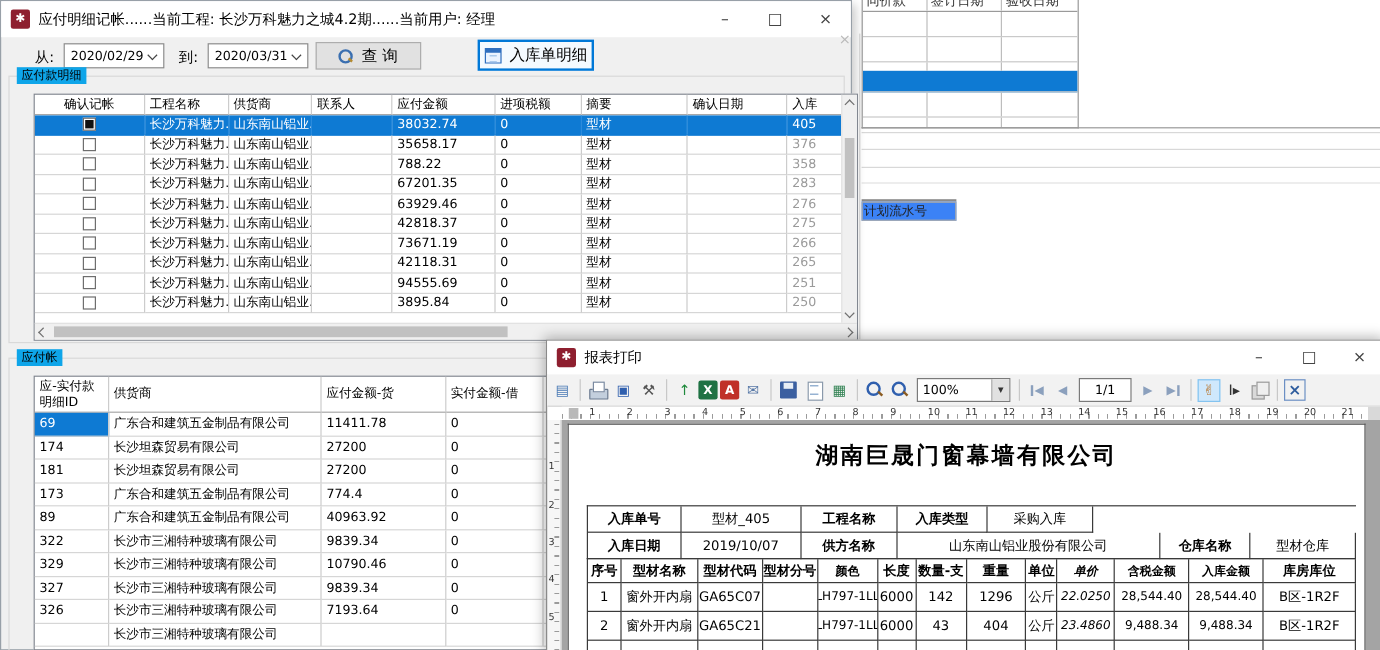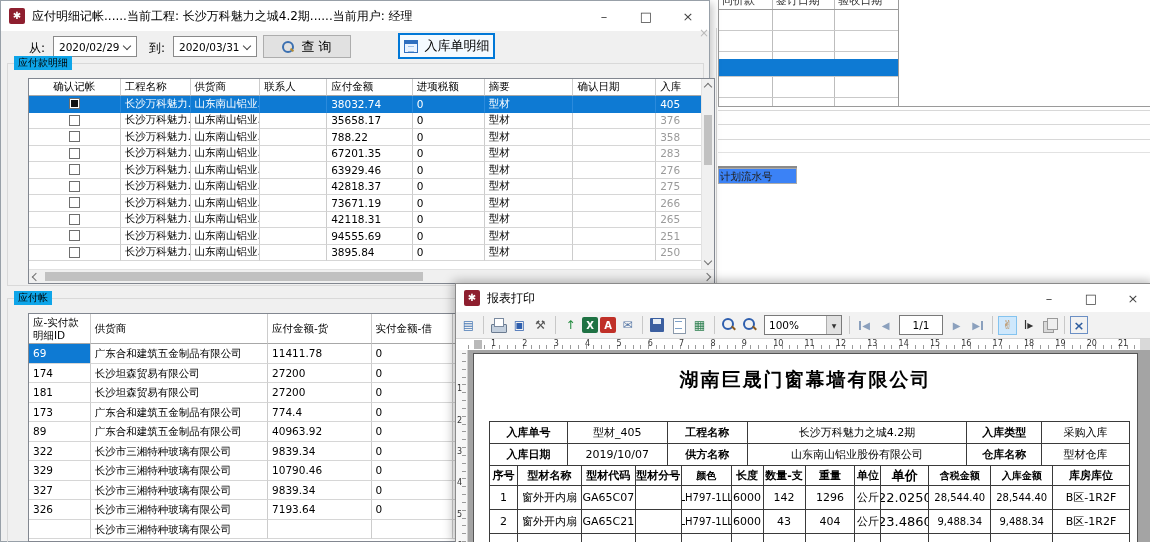--- a/index.html
+++ b/index.html
@@ -598,7 +598,6 @@
             <div class="icell i0 ilabel">入库单号</div>
             <div class="icell i1">型材_405</div>
             <div class="icell i2 ilabel">工程名称</div>
-            <div class="icell i3">长沙万科魅力之城4.2期</div>
             <div class="icell i4 ilabel">入库类型</div>
             <div class="icell i5">采购入库</div>
           </div>

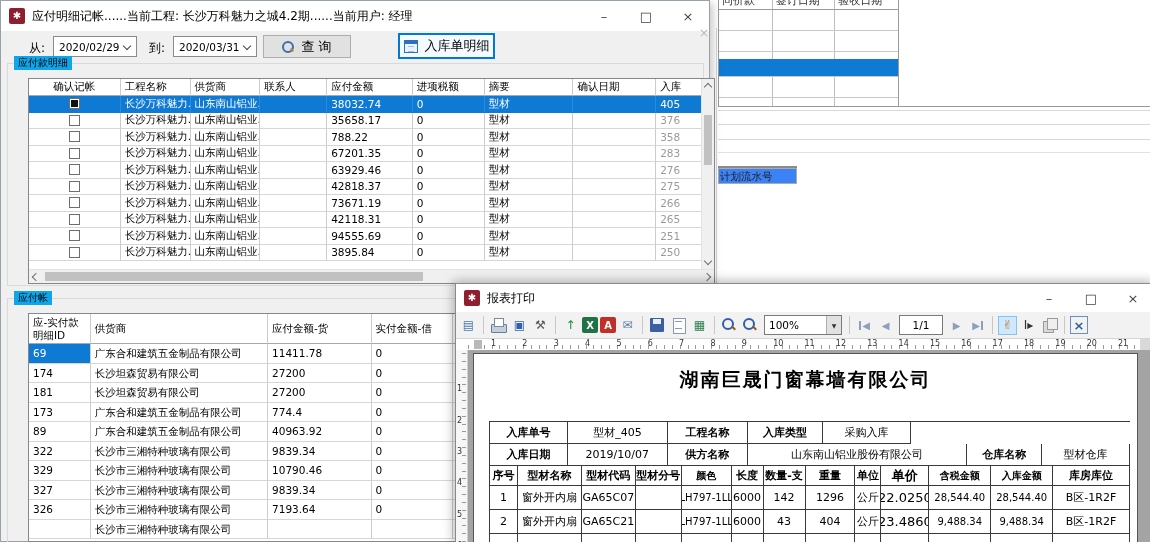--- a/index.html
+++ b/index.html
@@ -165,7 +165,7 @@
 .dhead .dcell { height:20px; font-weight:bold; }
 .drow .dcell { height:24px; }
 .d0{width:28px;} .d1{width:64px;} .d2{width:54px;} .d3{width:46px;} .d4{width:50px; font-size:10px;}
-.d5{width:32px;} .d6{width:42px;} .d7{width:50px;} .d8{width:26px;} .d9{width:48px; font-size:13px;}
+.d5{width:32px;} .d6{width:42px;} .d7{width:50px;} .d8{width:26px;} .d9{width:48px; font-size:10px;font-style:italic;}
 .d10{width:62px; font-size:10px;} .d11{width:62px; font-size:10px;} .d12{width:77px;}
 </style>
 </head>

